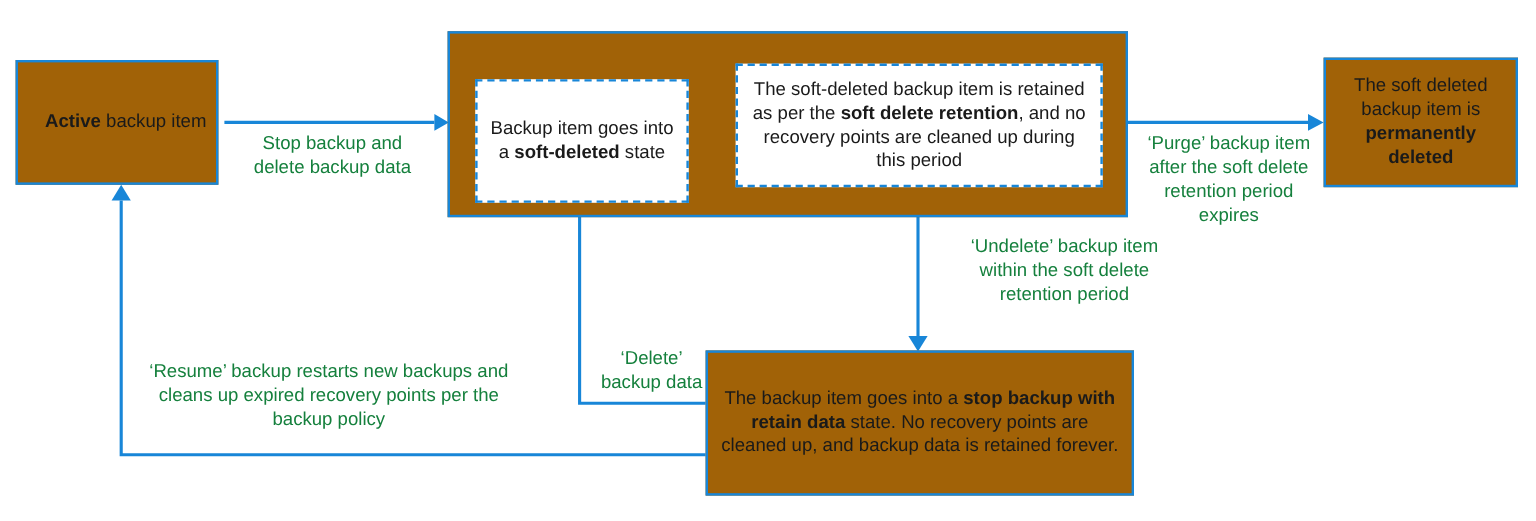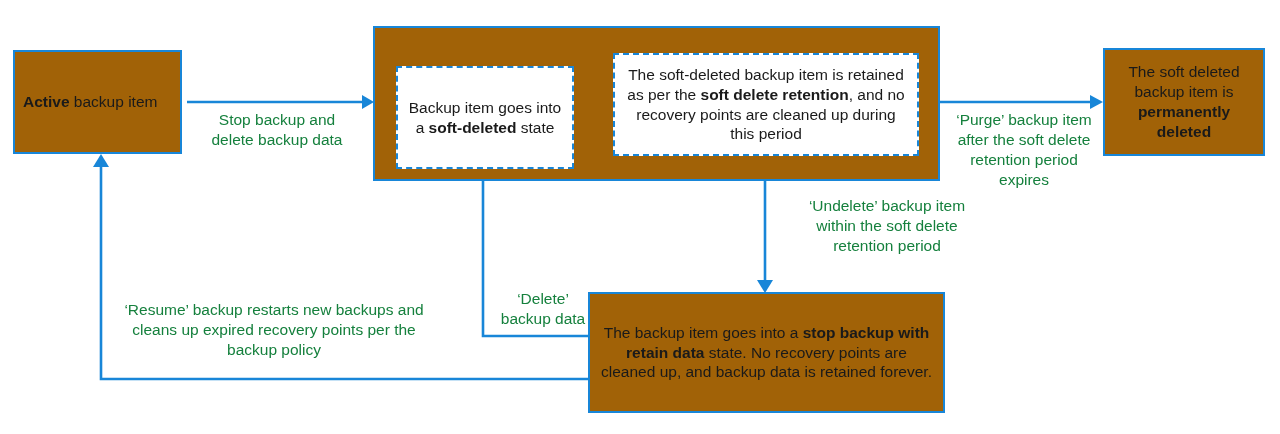--- a/index.html
+++ b/index.html
@@ -22,7 +22,7 @@
     position: absolute;
     display: flex;
     align-items: center;
-    justify-content: flex-start;
+    justify-content: flex-end;
     text-align: center;
     font-size: 15.5px;
     line-height: 1.28;

